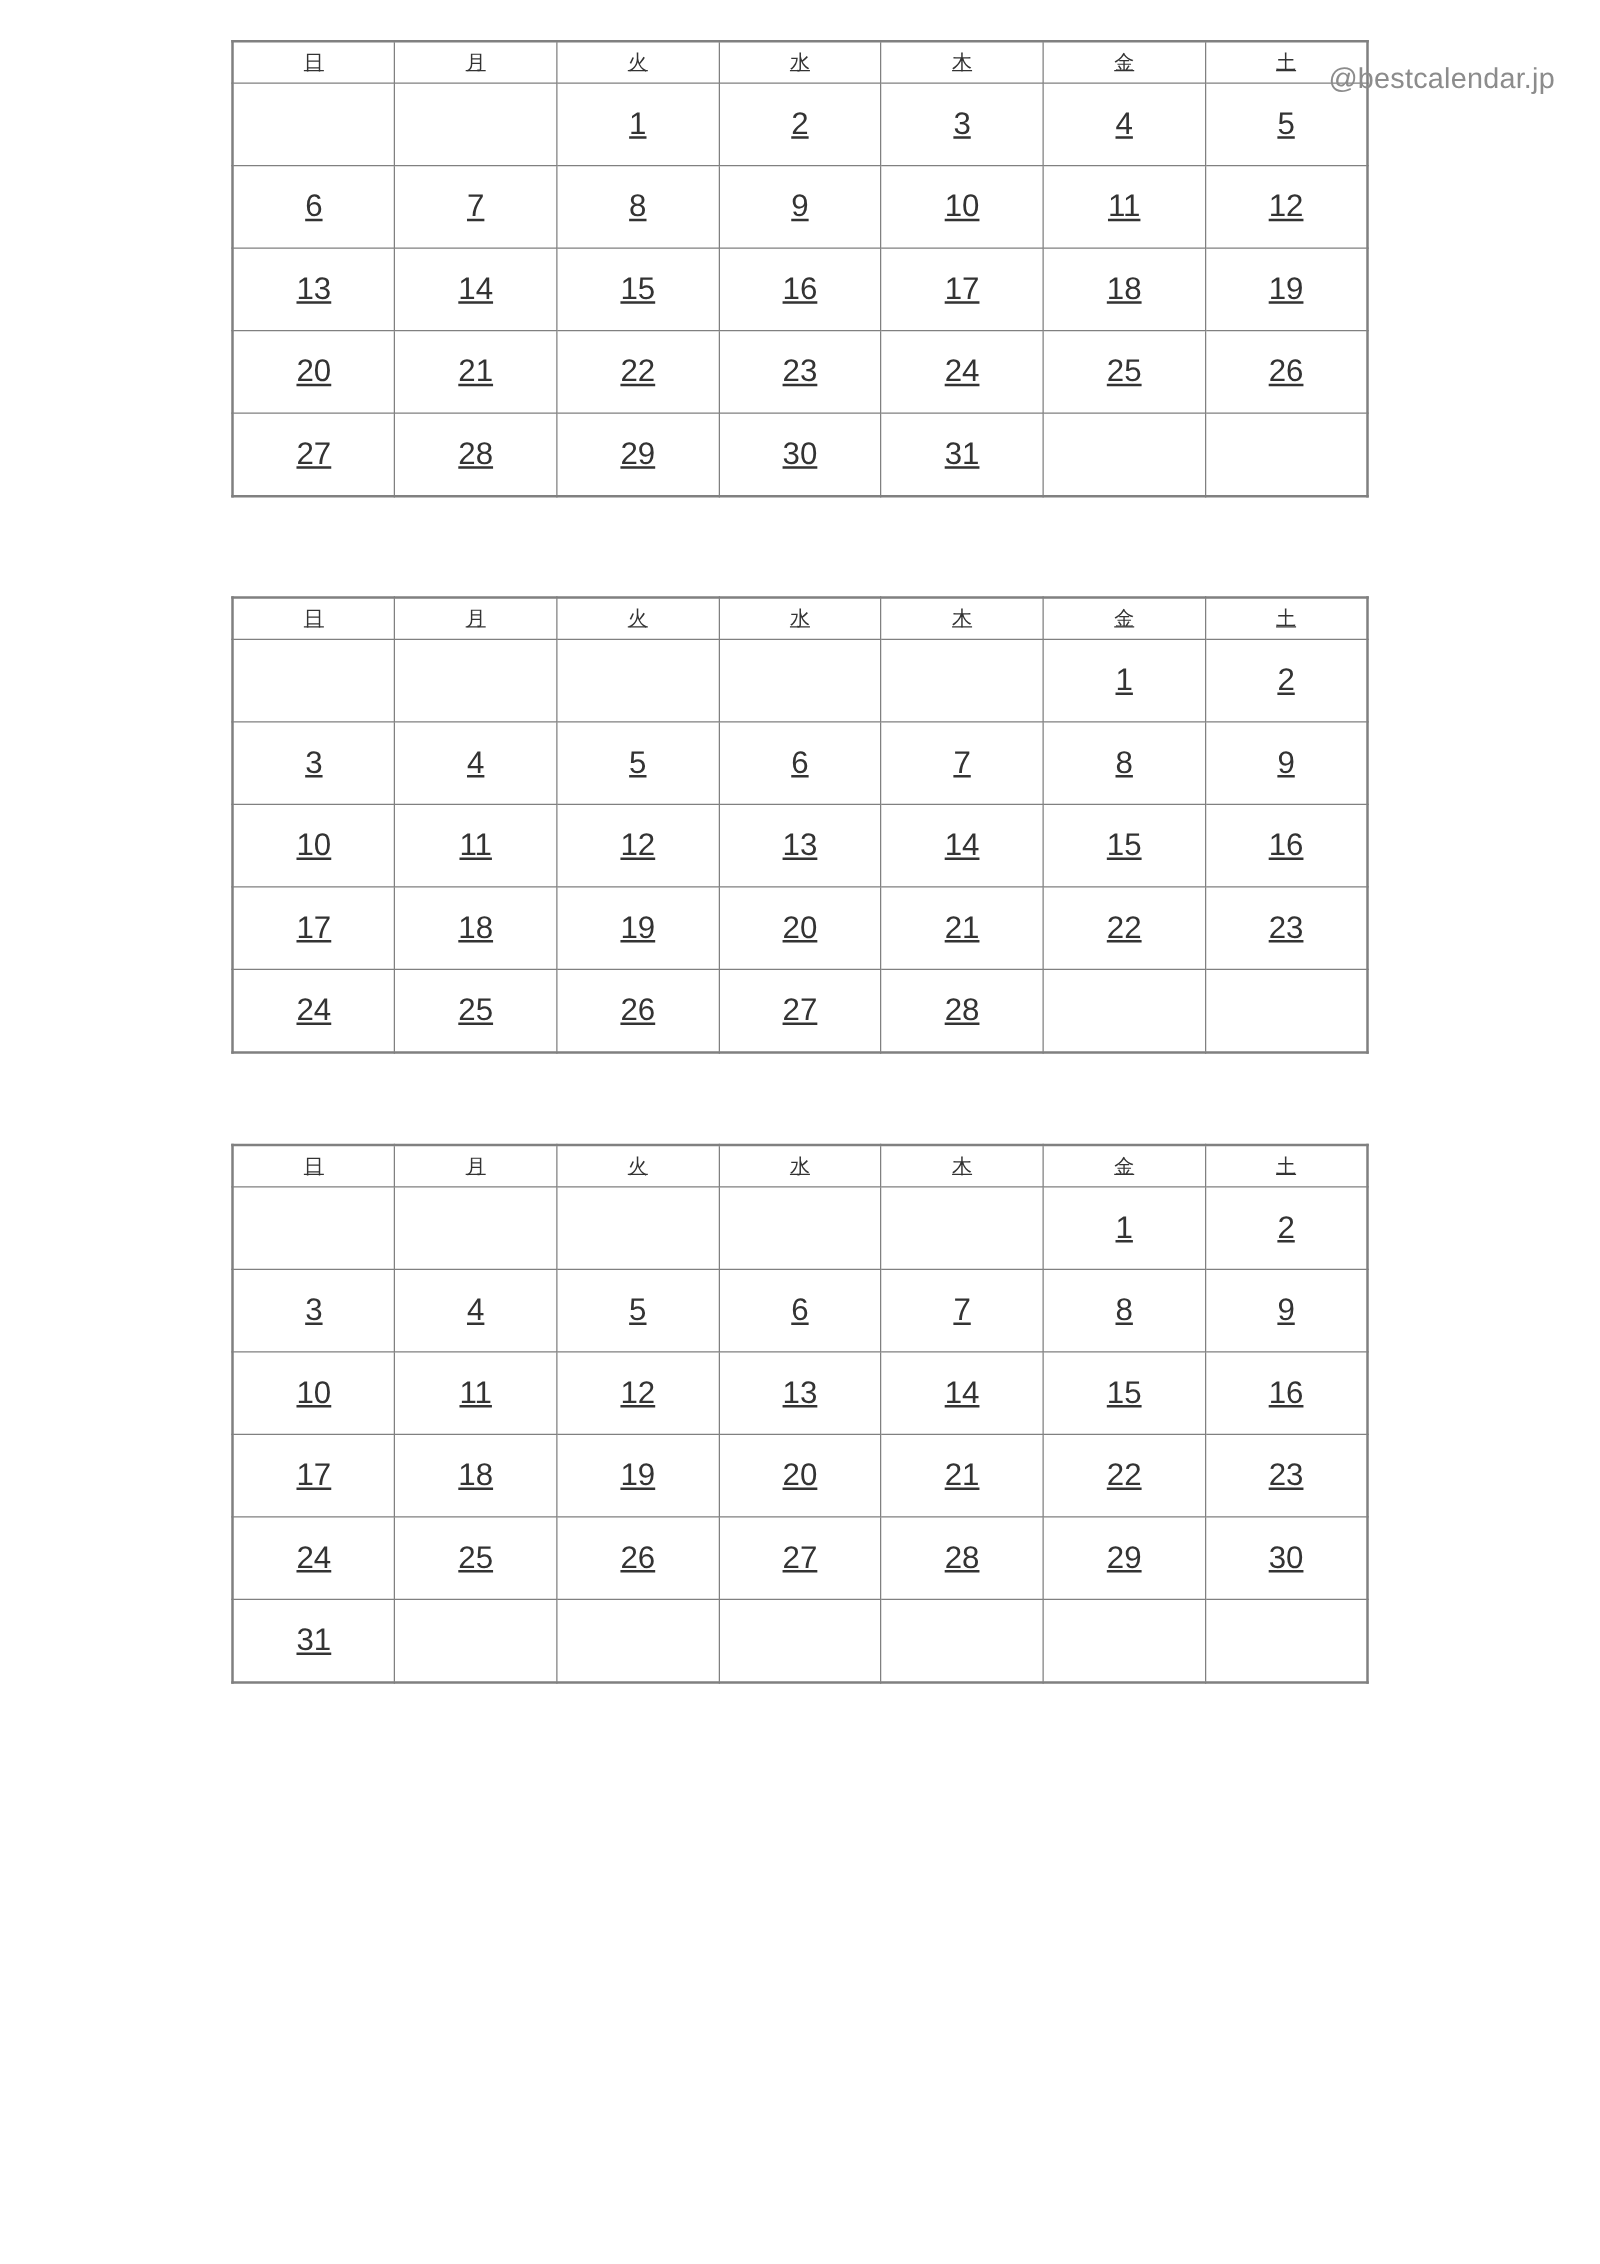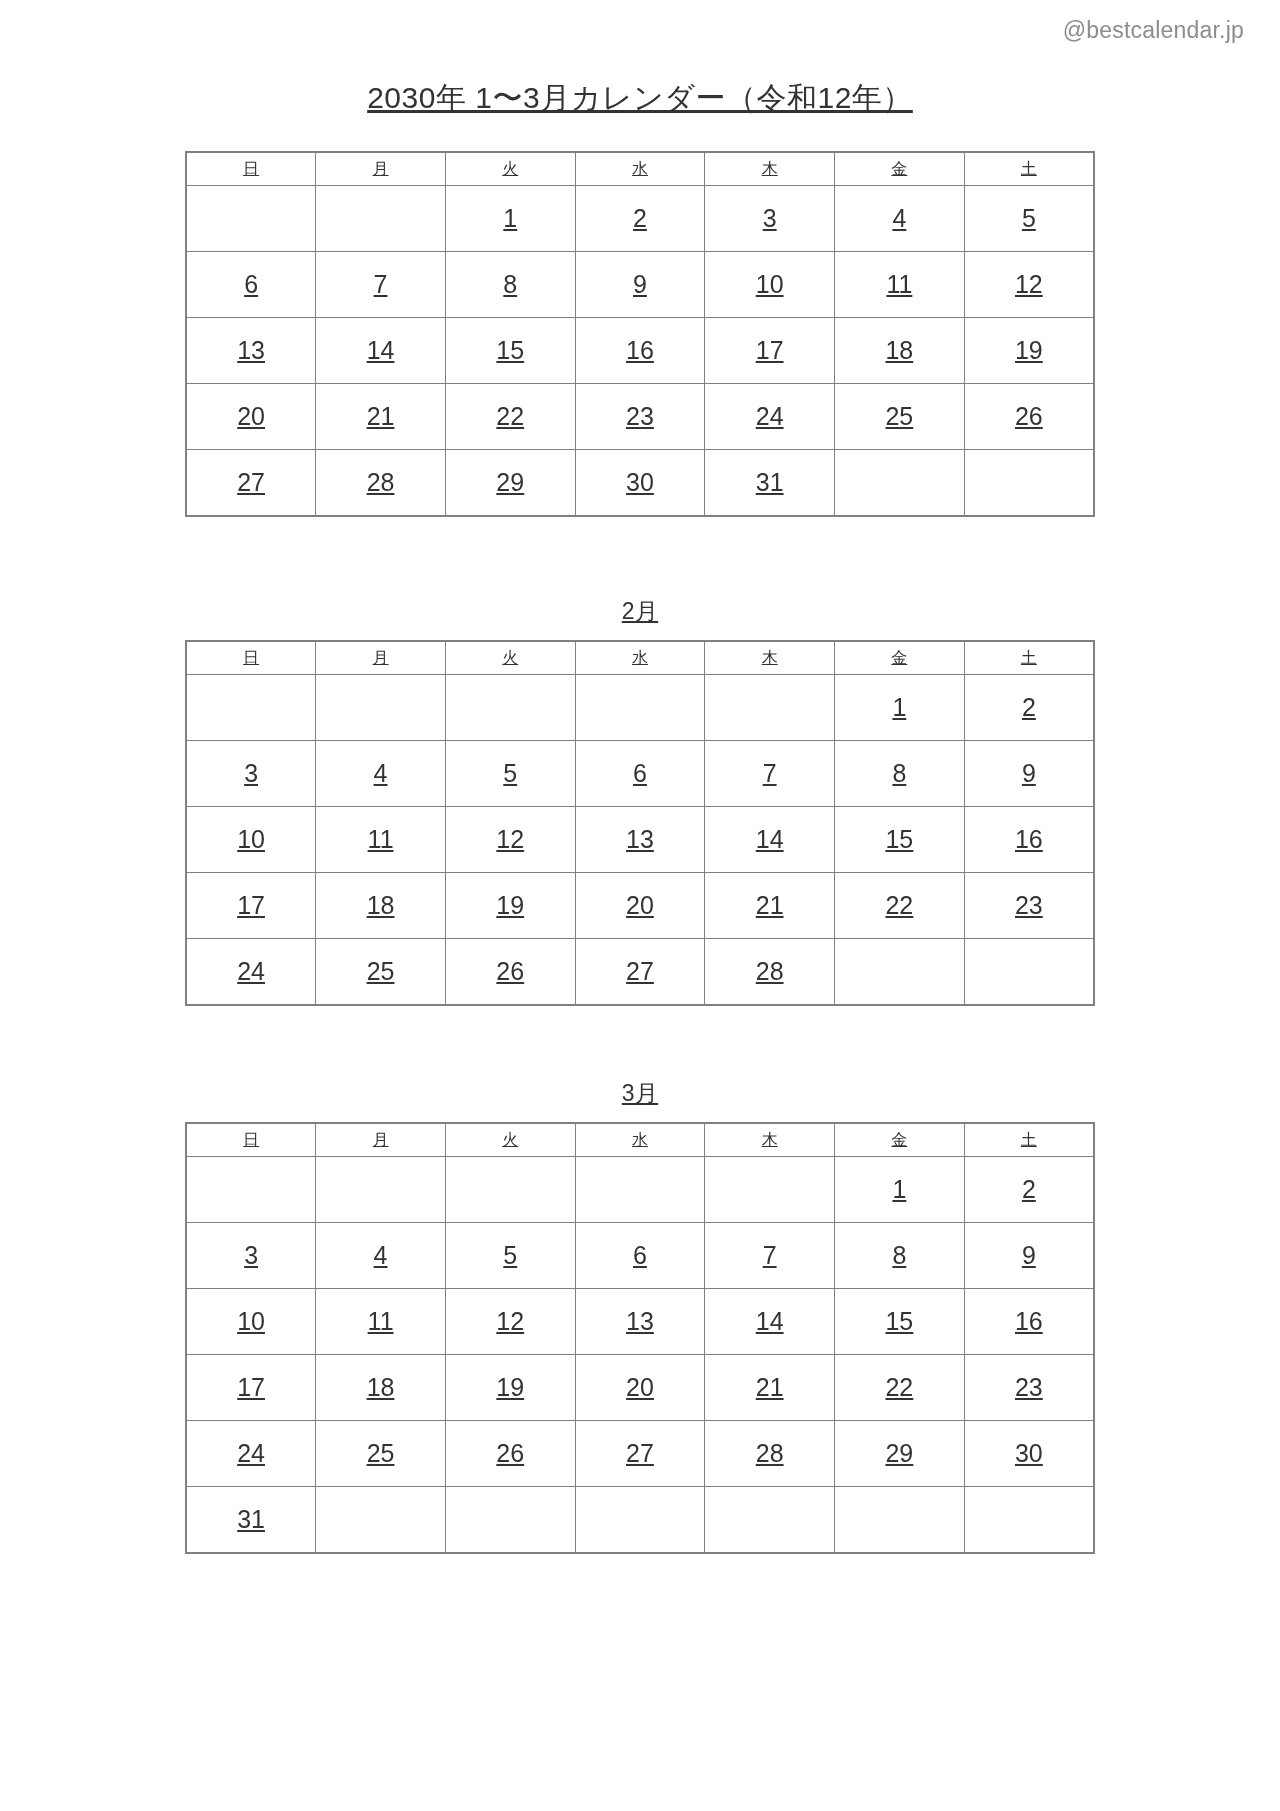--- a/index.html
+++ b/index.html
@@ -101,7 +101,6 @@
 
   <div class="watermark">@bestcalendar.jp</div>
 
-  <h1 class="main-title">2030年 1〜3月カレンダー（令和12年）</h1>
 
   <div id="months-container">
       <div class="month-block m1">

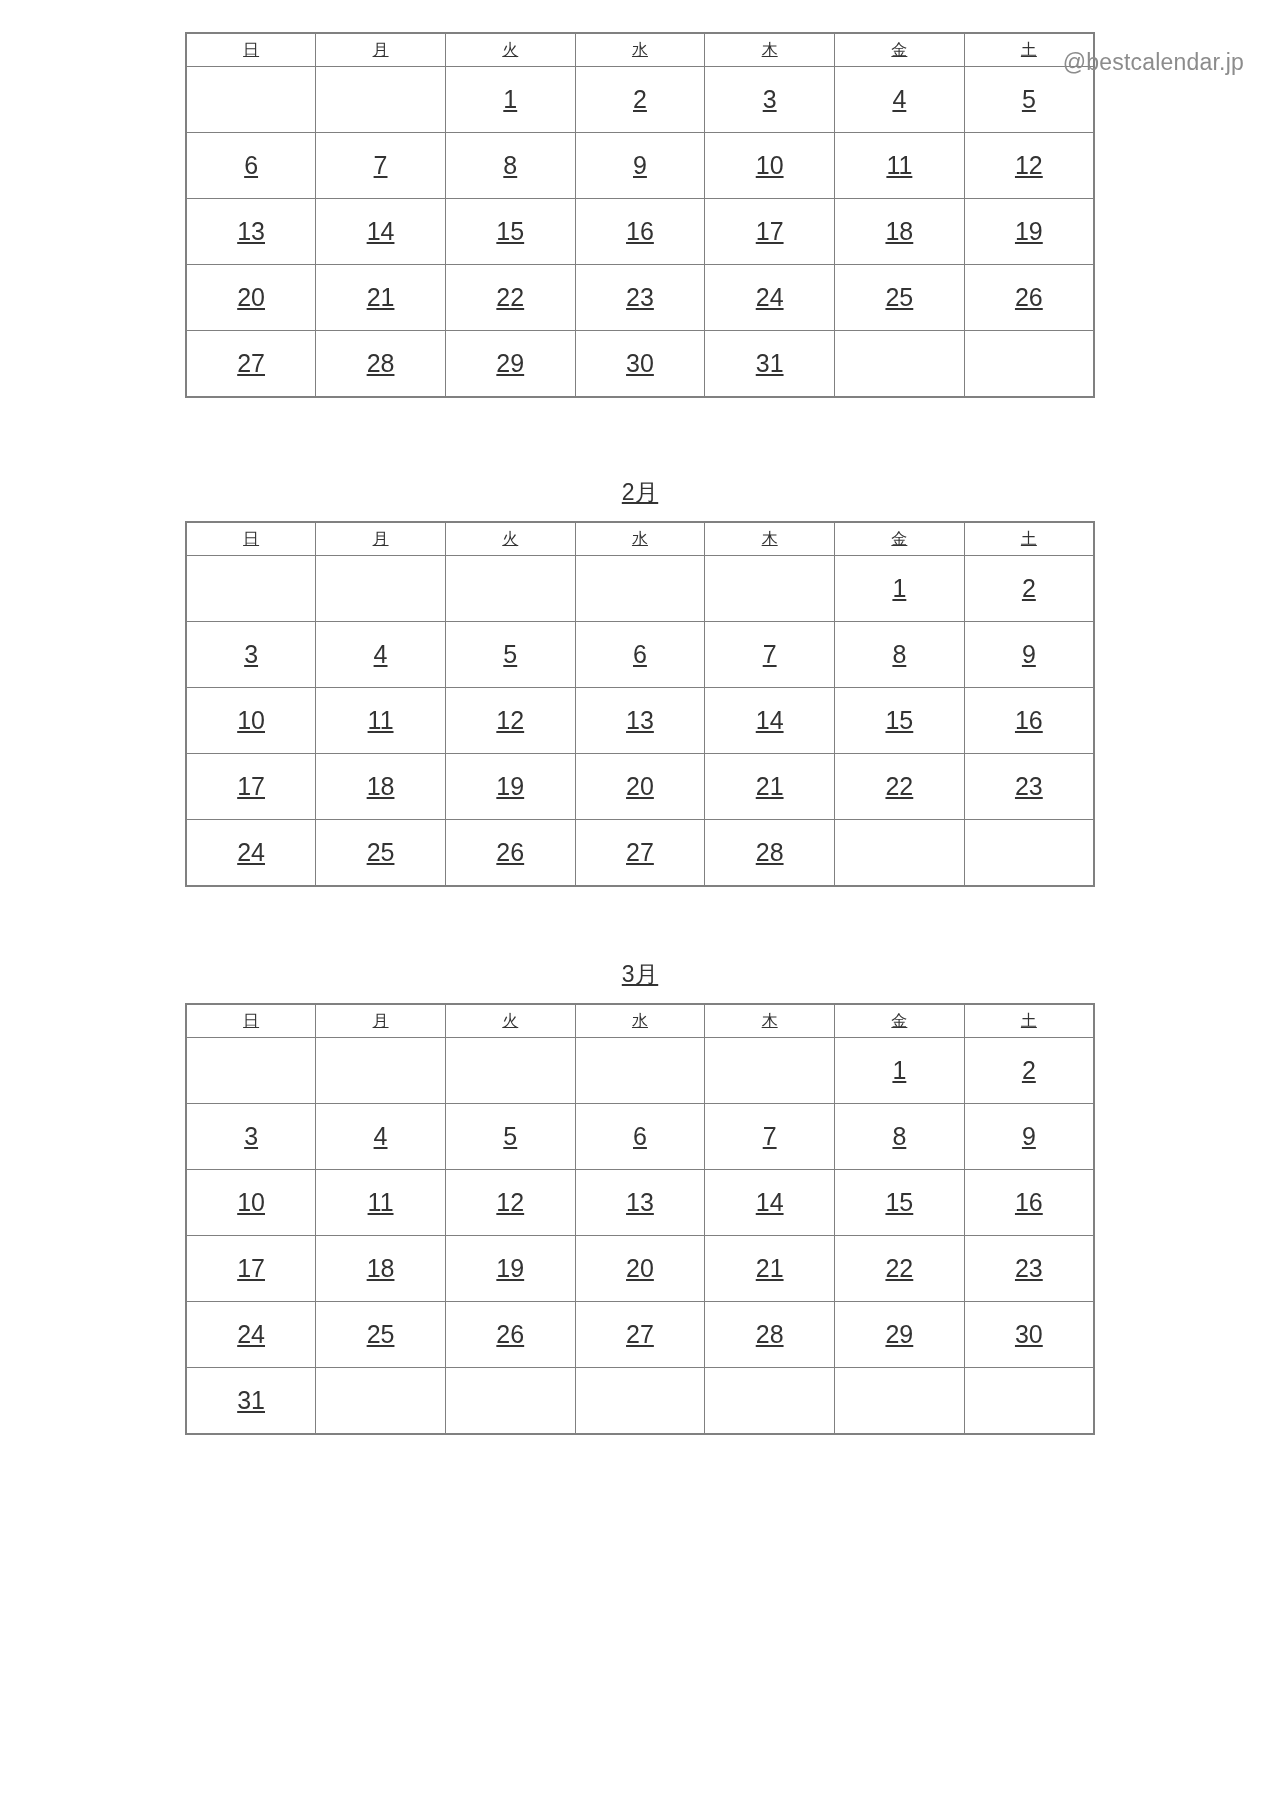--- a/index.html
+++ b/index.html
@@ -166,7 +166,6 @@
         </table>
       </div>
       <div class="month-block m2">
-        <div class="month-label">2月</div>
         <table class="cal">
           <thead>
             <tr>

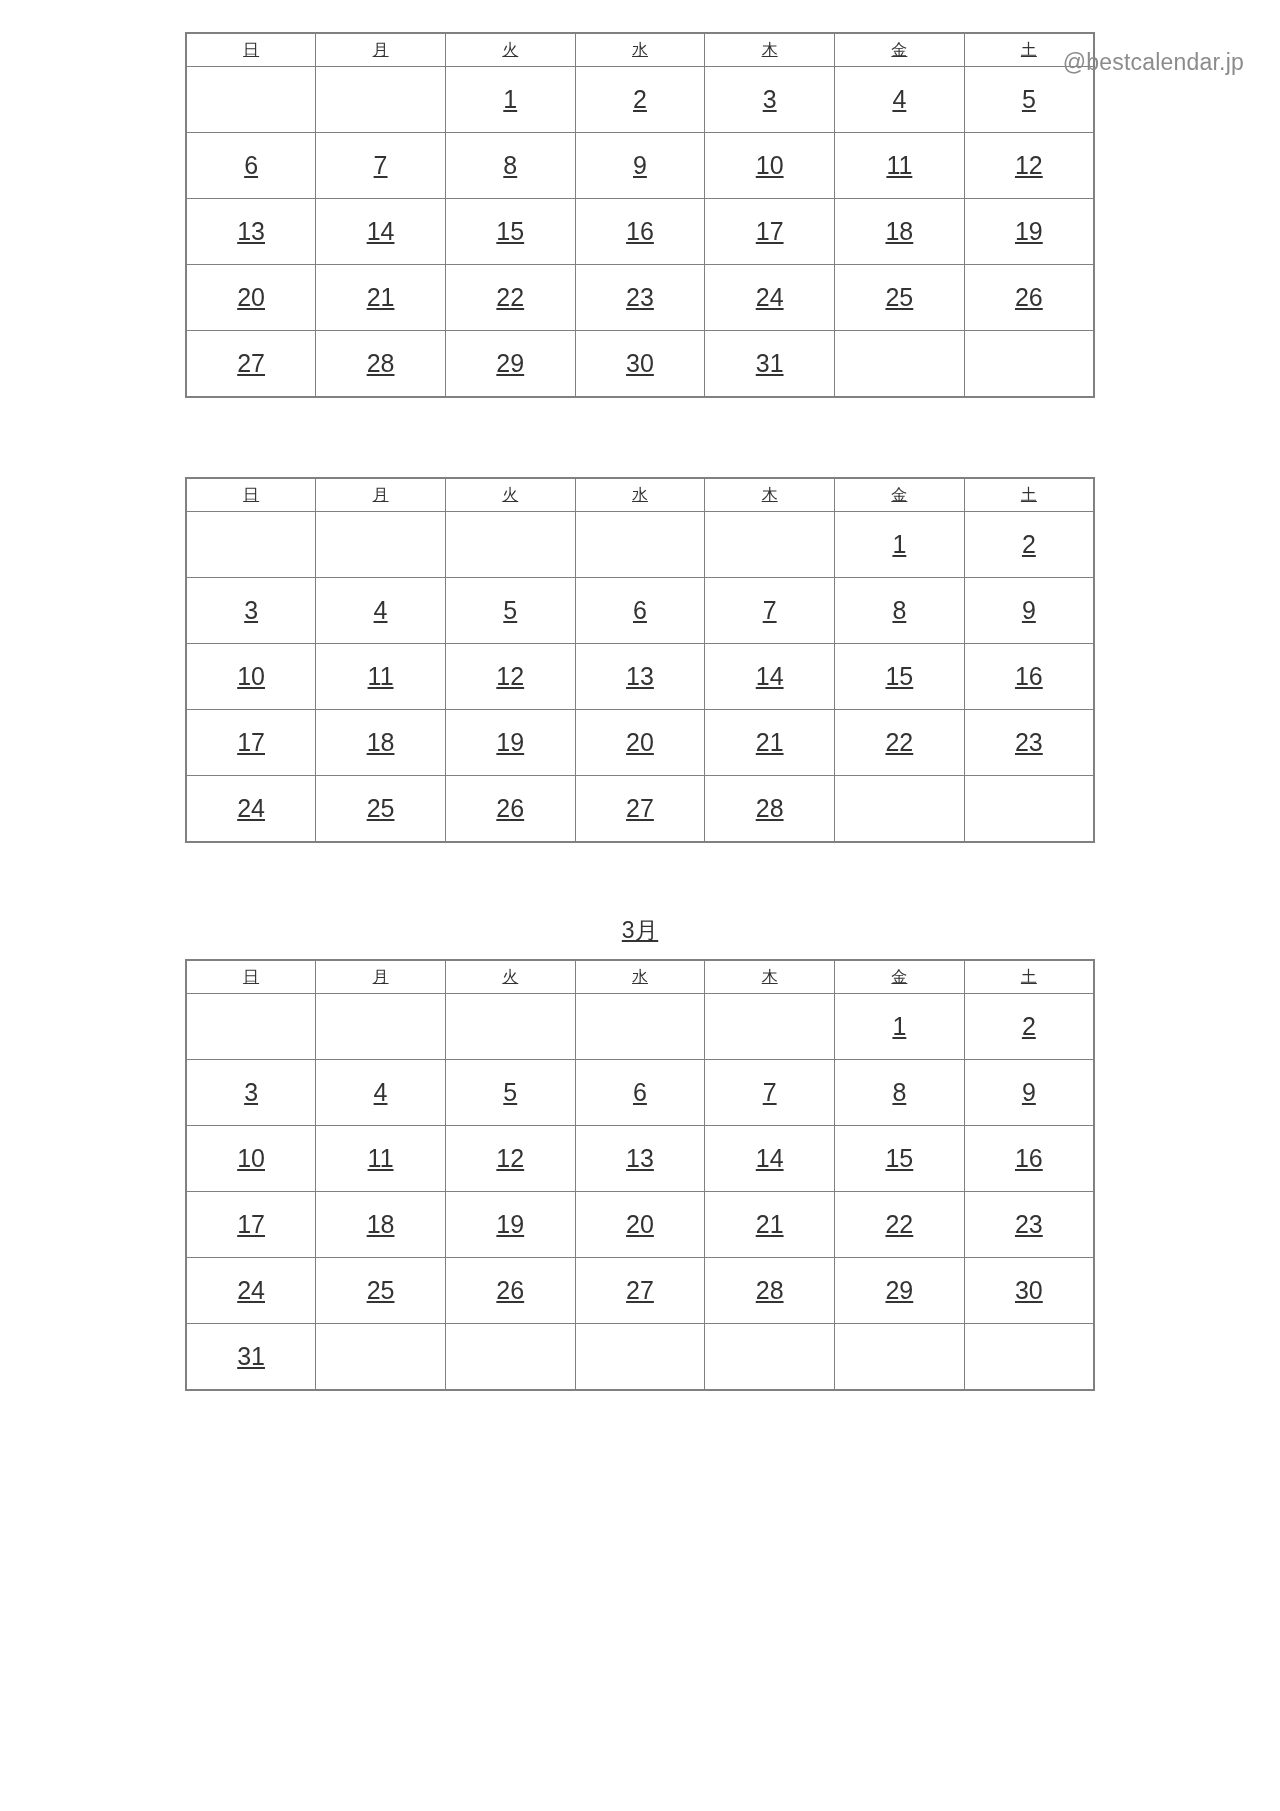--- a/index.html
+++ b/index.html
@@ -228,7 +228,6 @@
         </table>
       </div>
       <div class="month-block m3">
-        <div class="month-label">3月</div>
         <table class="cal">
           <thead>
             <tr>

